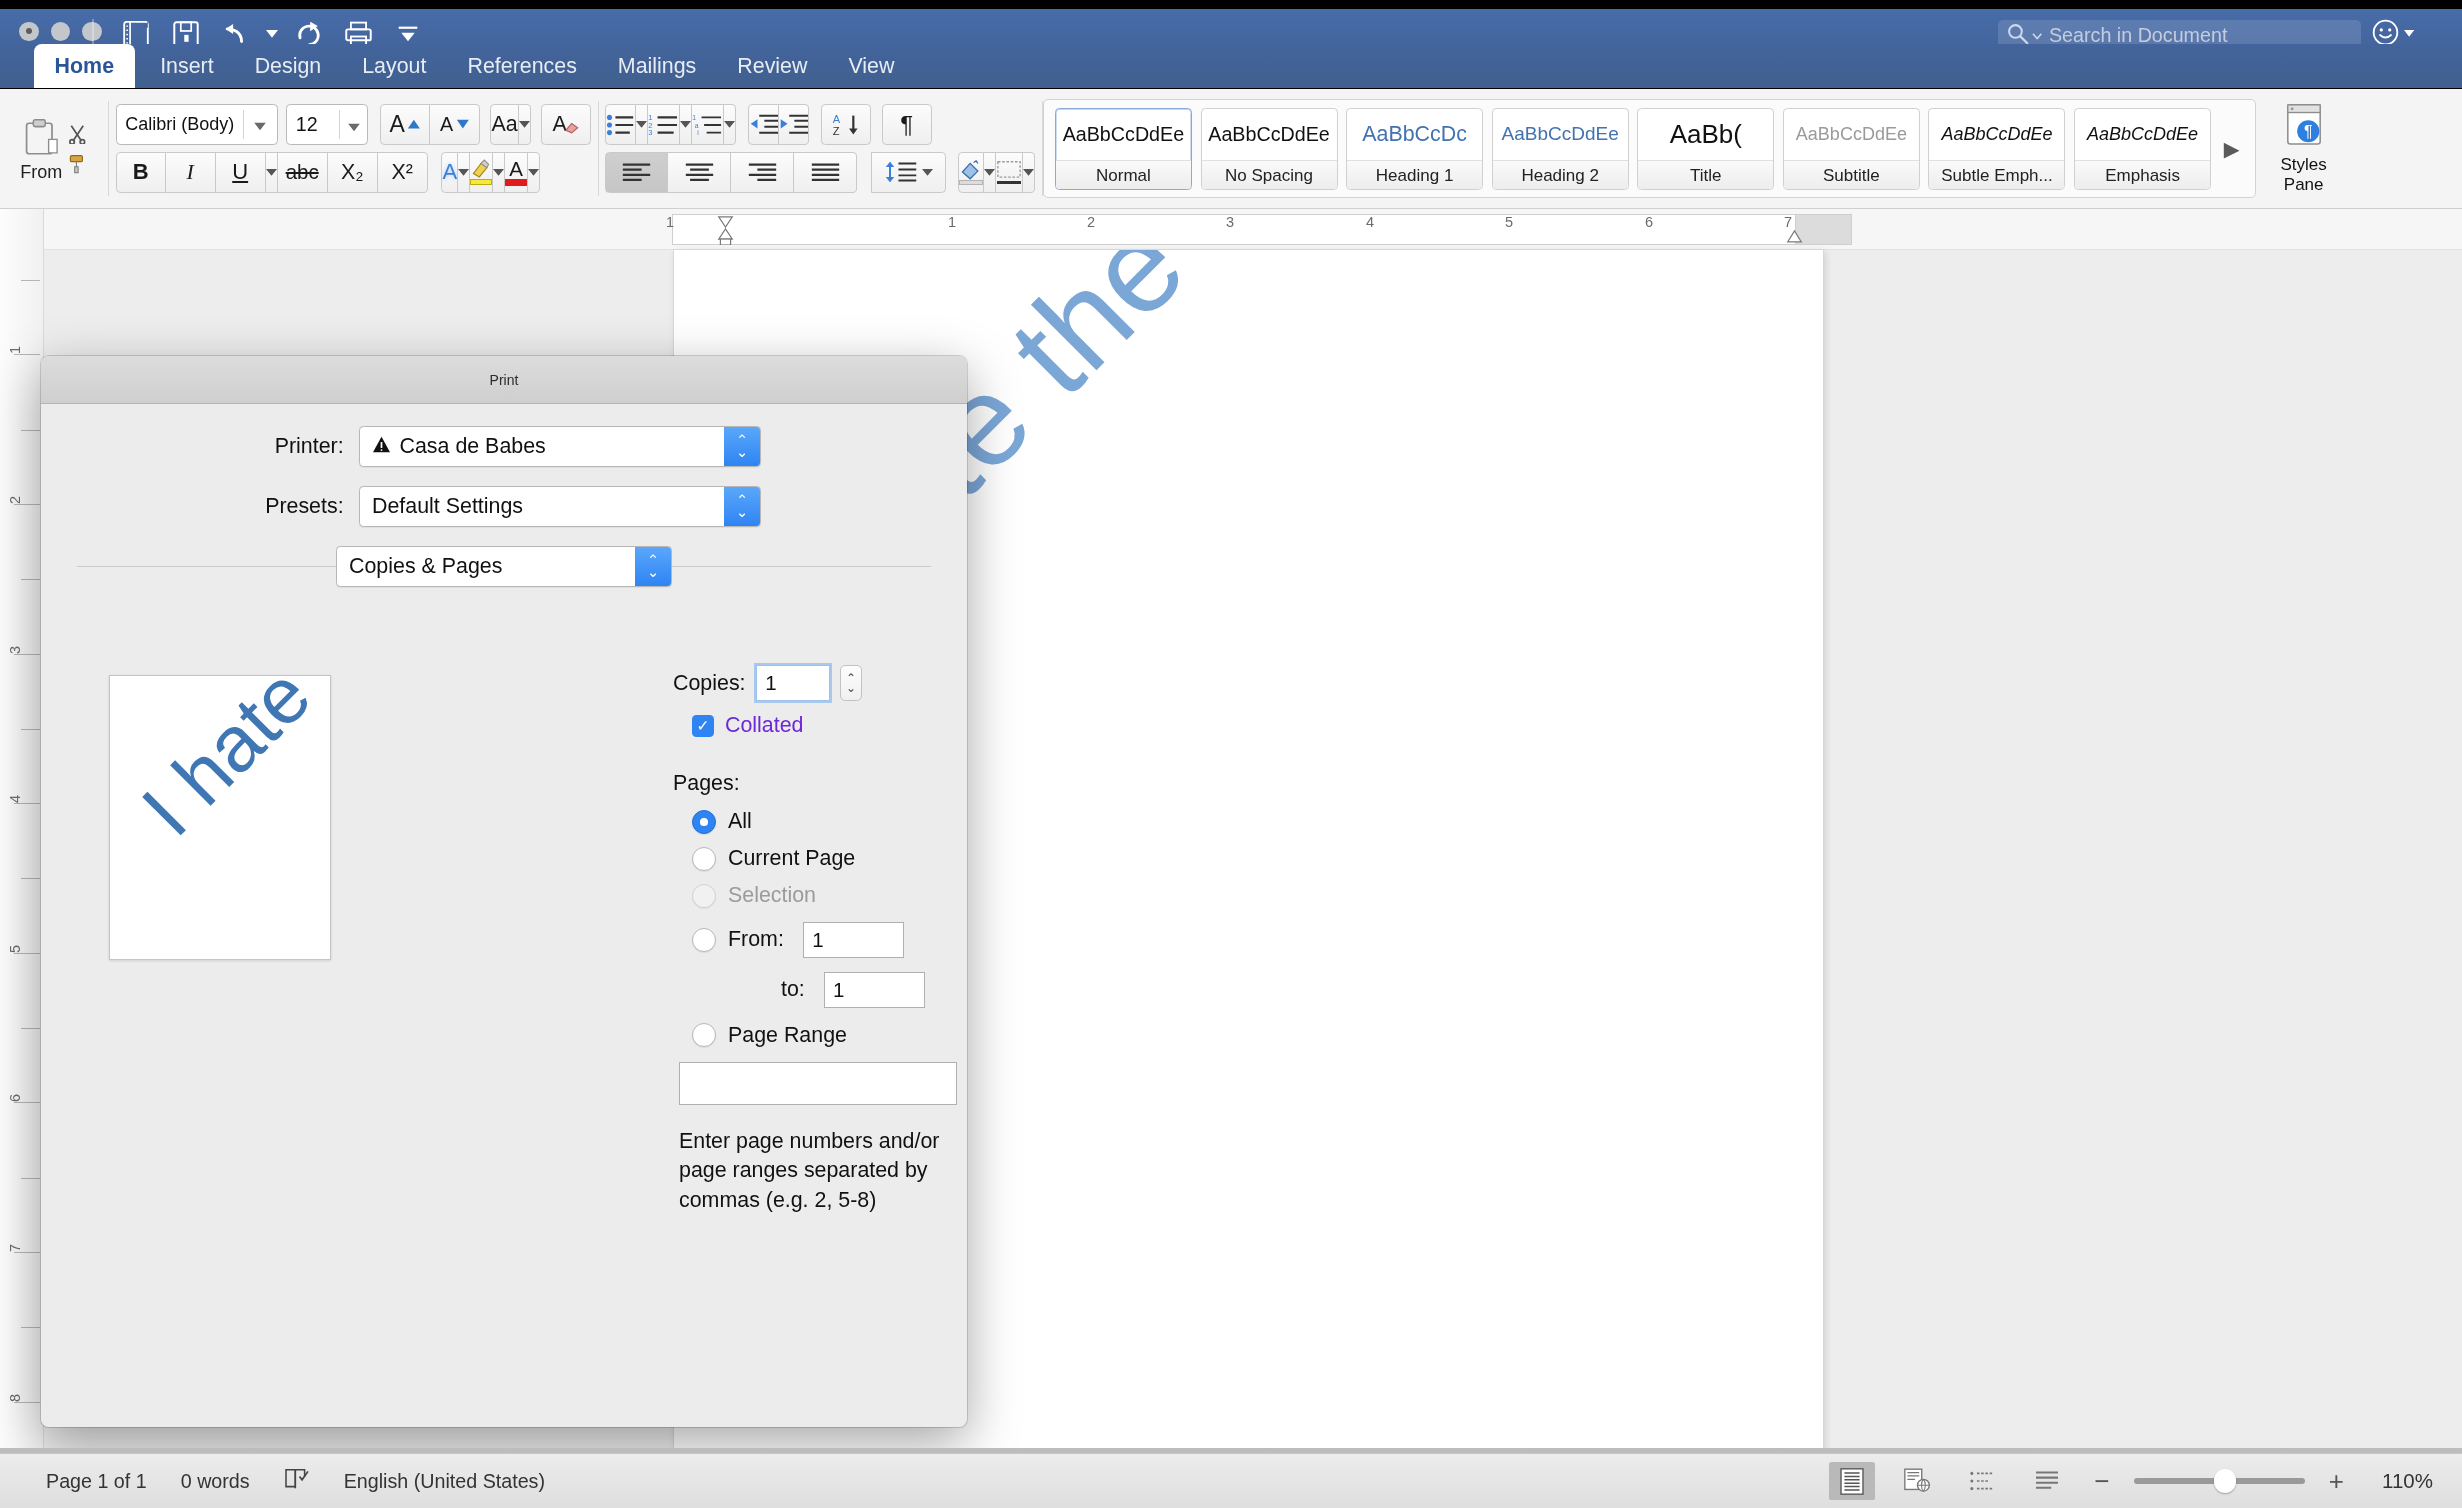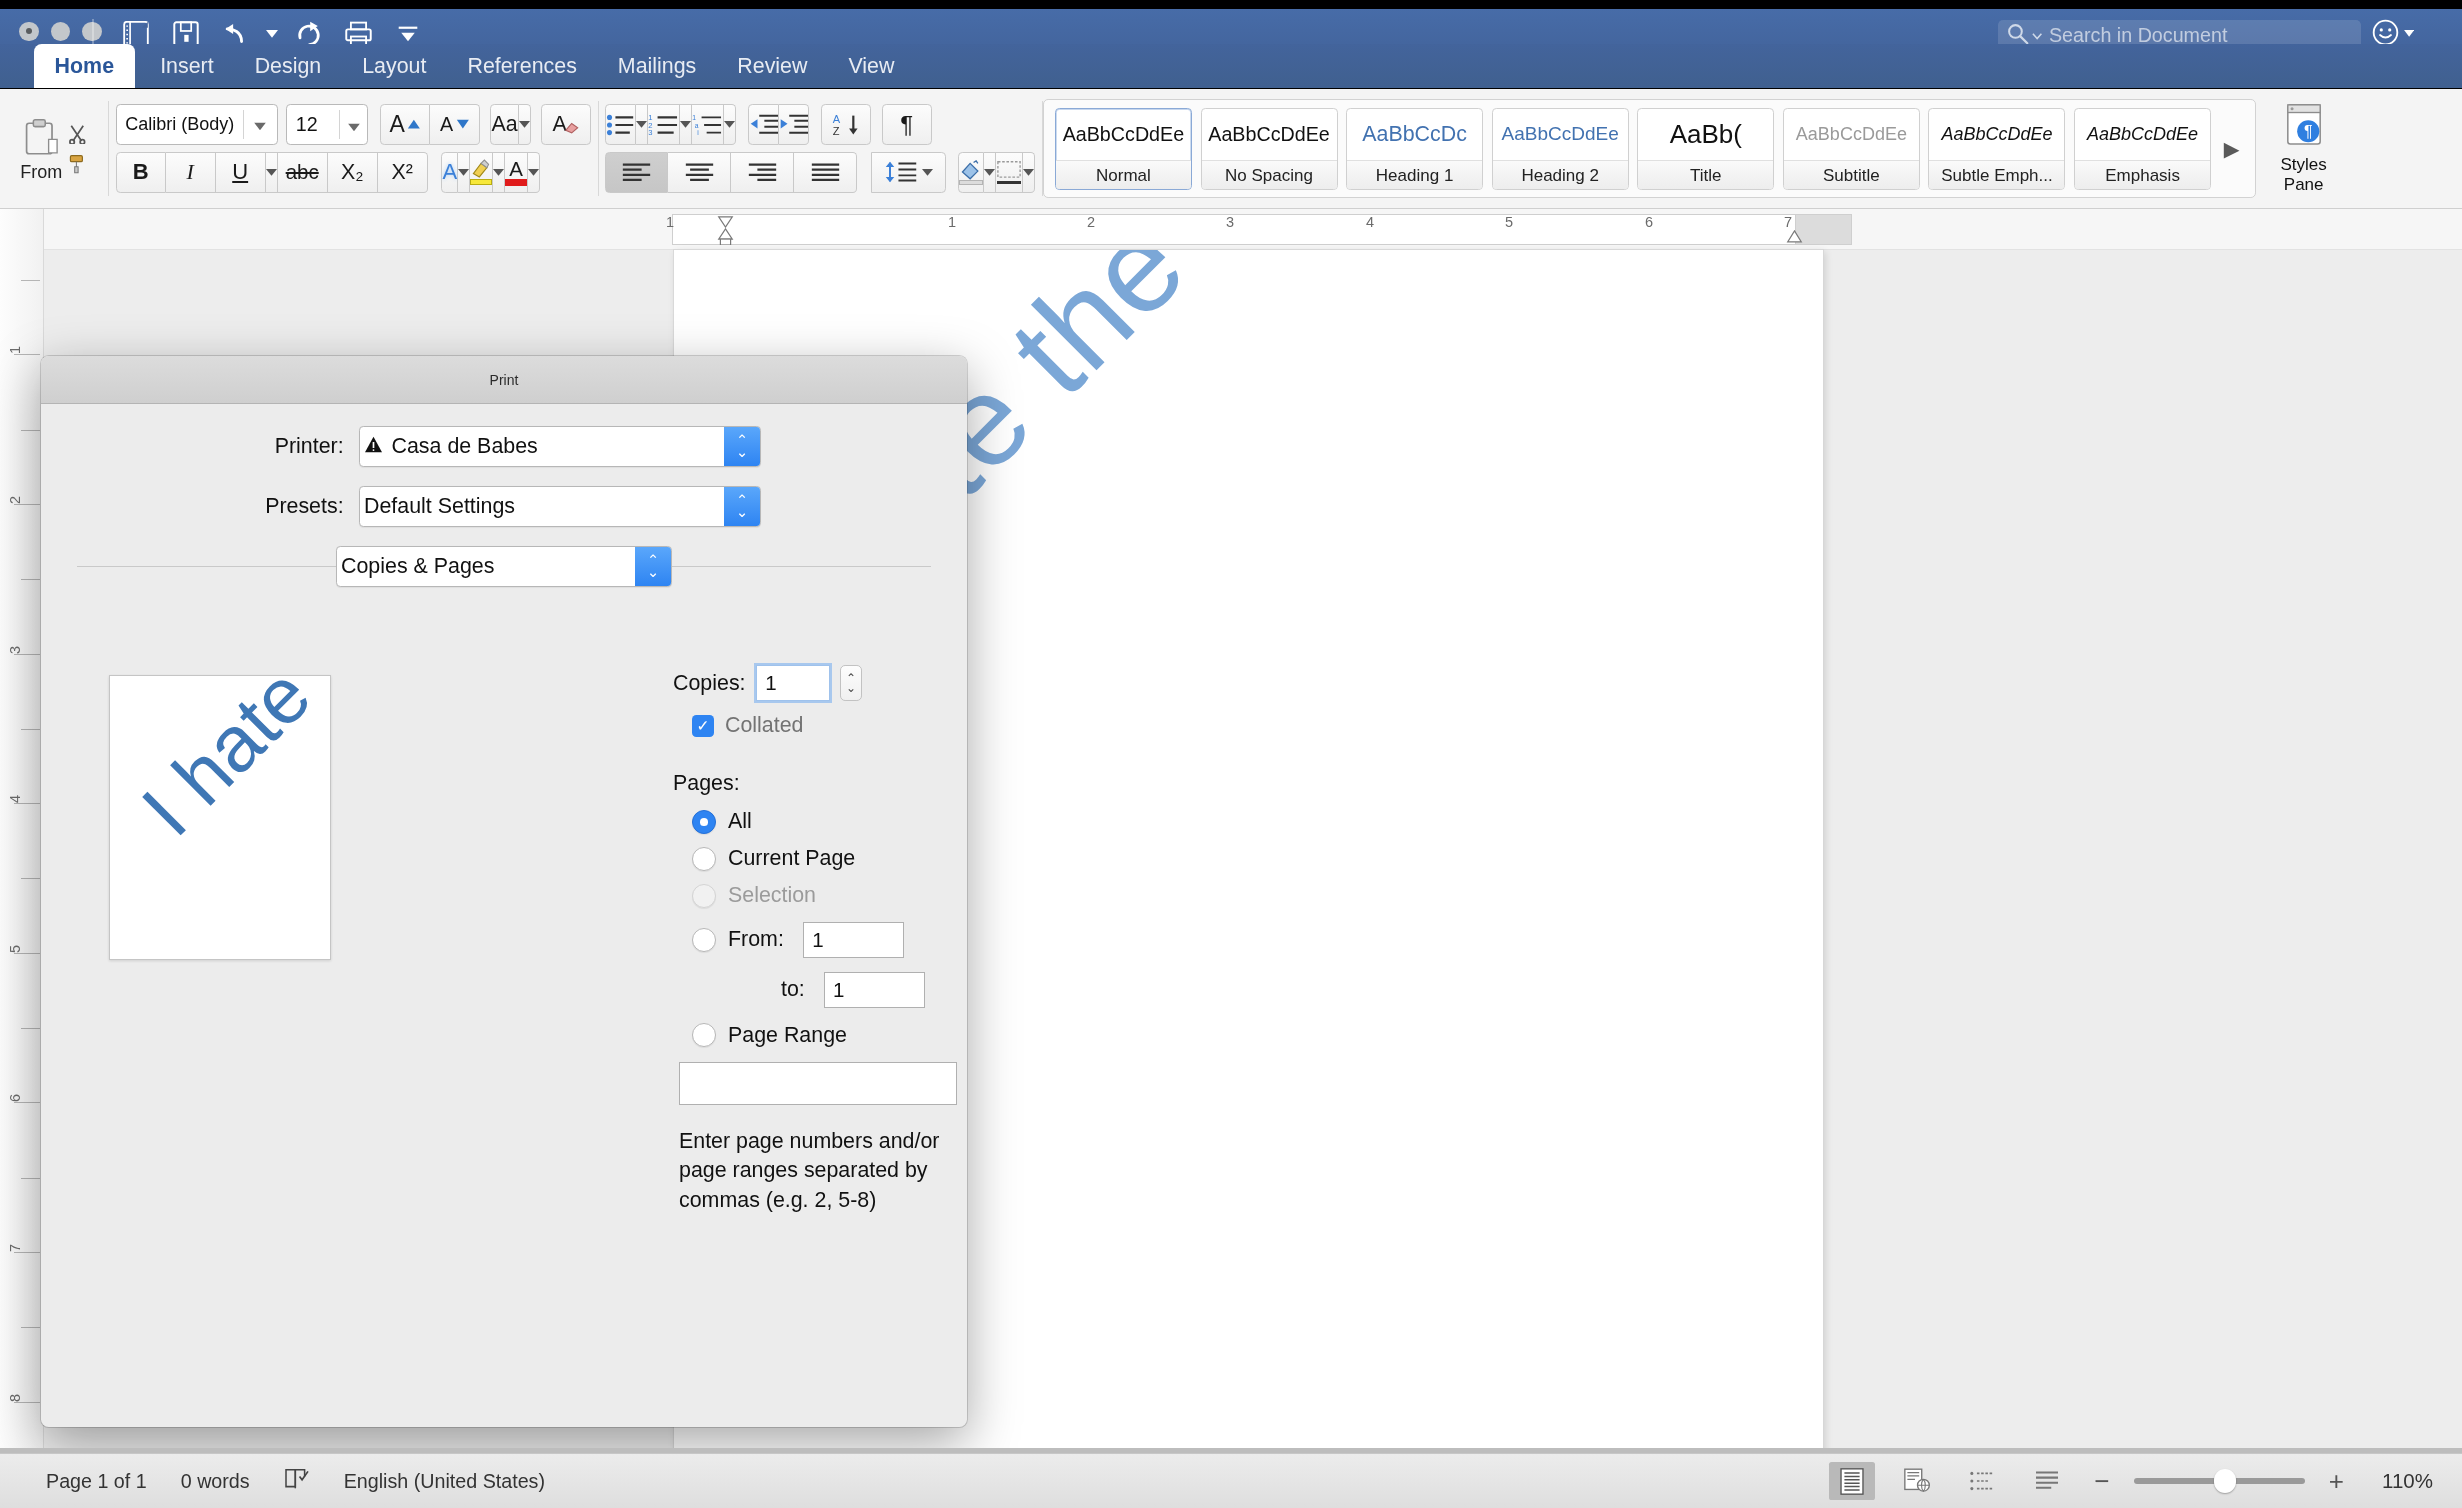--- a/index.html
+++ b/index.html
@@ -221,7 +221,7 @@
   .popup {
     height: 41px; background: #ffffff; border: 0.9px solid #b7b7b7; border-radius: 4.3px;
     display: flex; align-items: center; position: relative;
-    padding-left: 4px; font-size: 21.4px; color: #111;
+    padding-left: 12px; font-size: 21.4px; color: #111;
     box-shadow: 0 0.9px 0.9px rgba(0,0,0,0.06);
     text-align: right;
   }

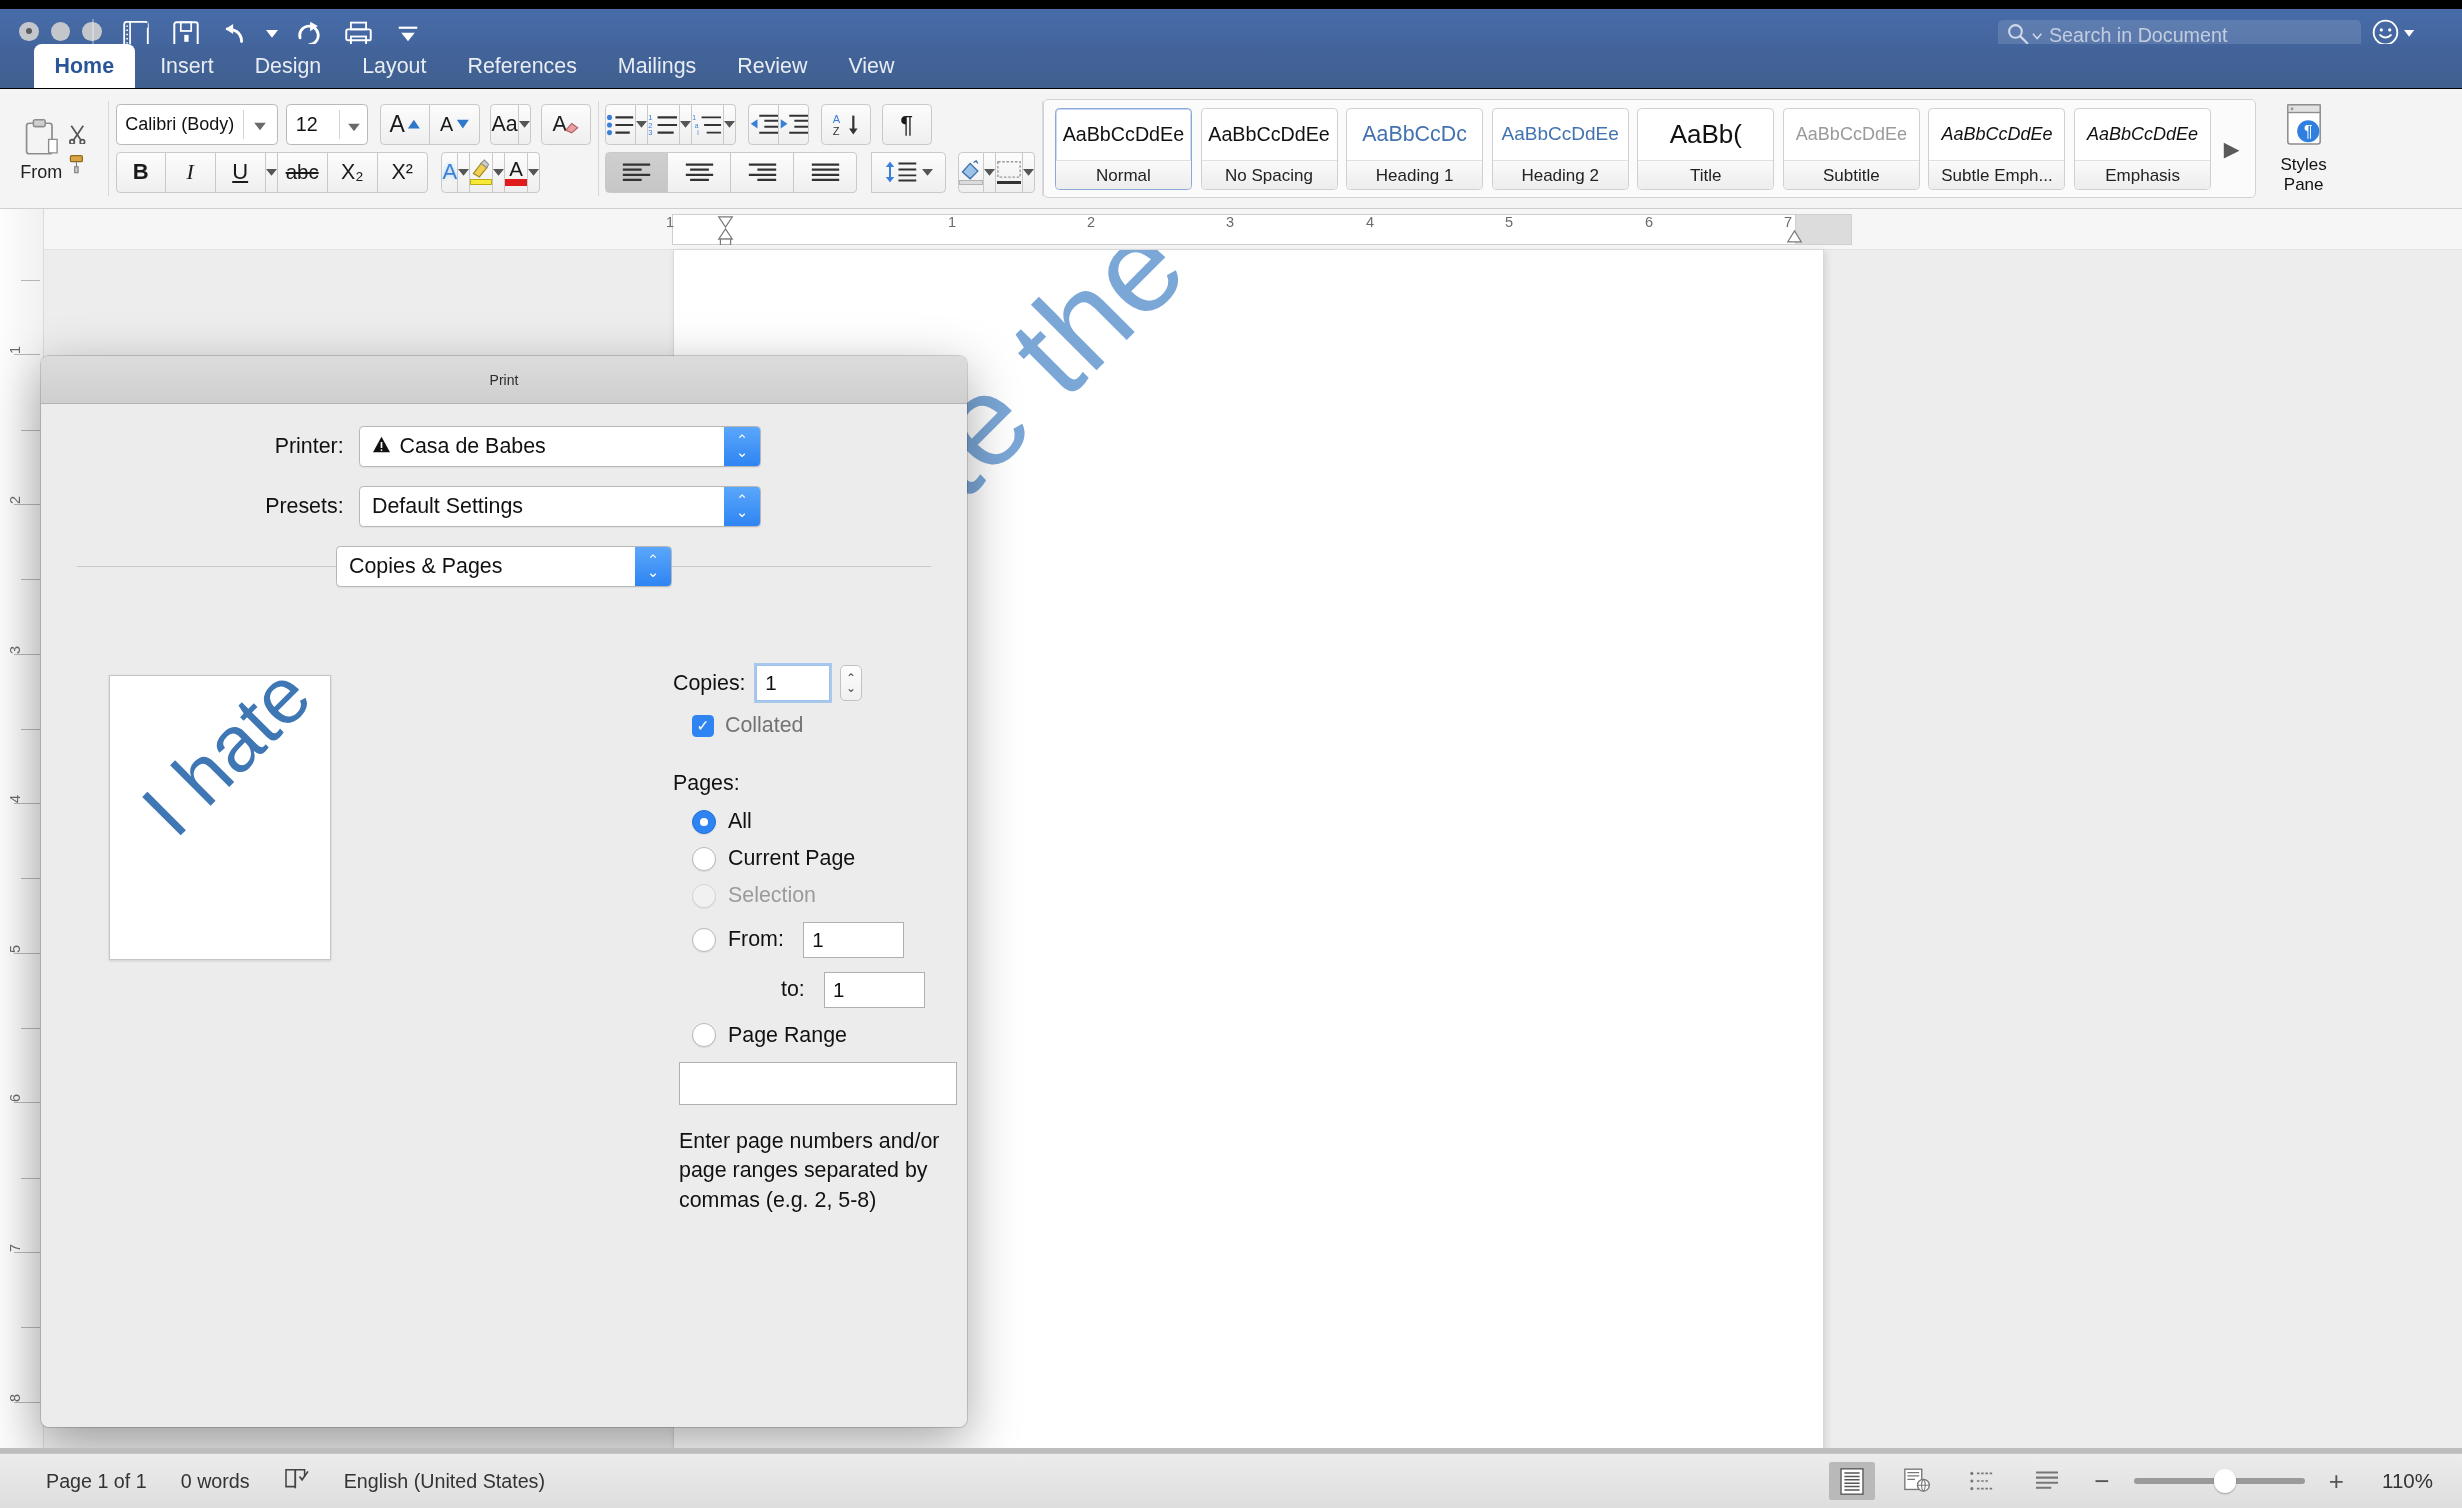--- a/index.html
+++ b/index.html
@@ -901,7 +901,7 @@
 
         <div style="display:flex;align-items:center;gap:11px;margin-top:12px;margin-left:19px;">
           <span class="chk">✓</span>
-          <span style="font-size:21.4px;color:#737373;">Collated</span>
+          <span style="font-size:21.4px;color:#6d28d9;">Collated</span>
         </div>
 
         <div style="font-size:21.4px;color:#111;margin-top:32.5px;">Pages:</div>

